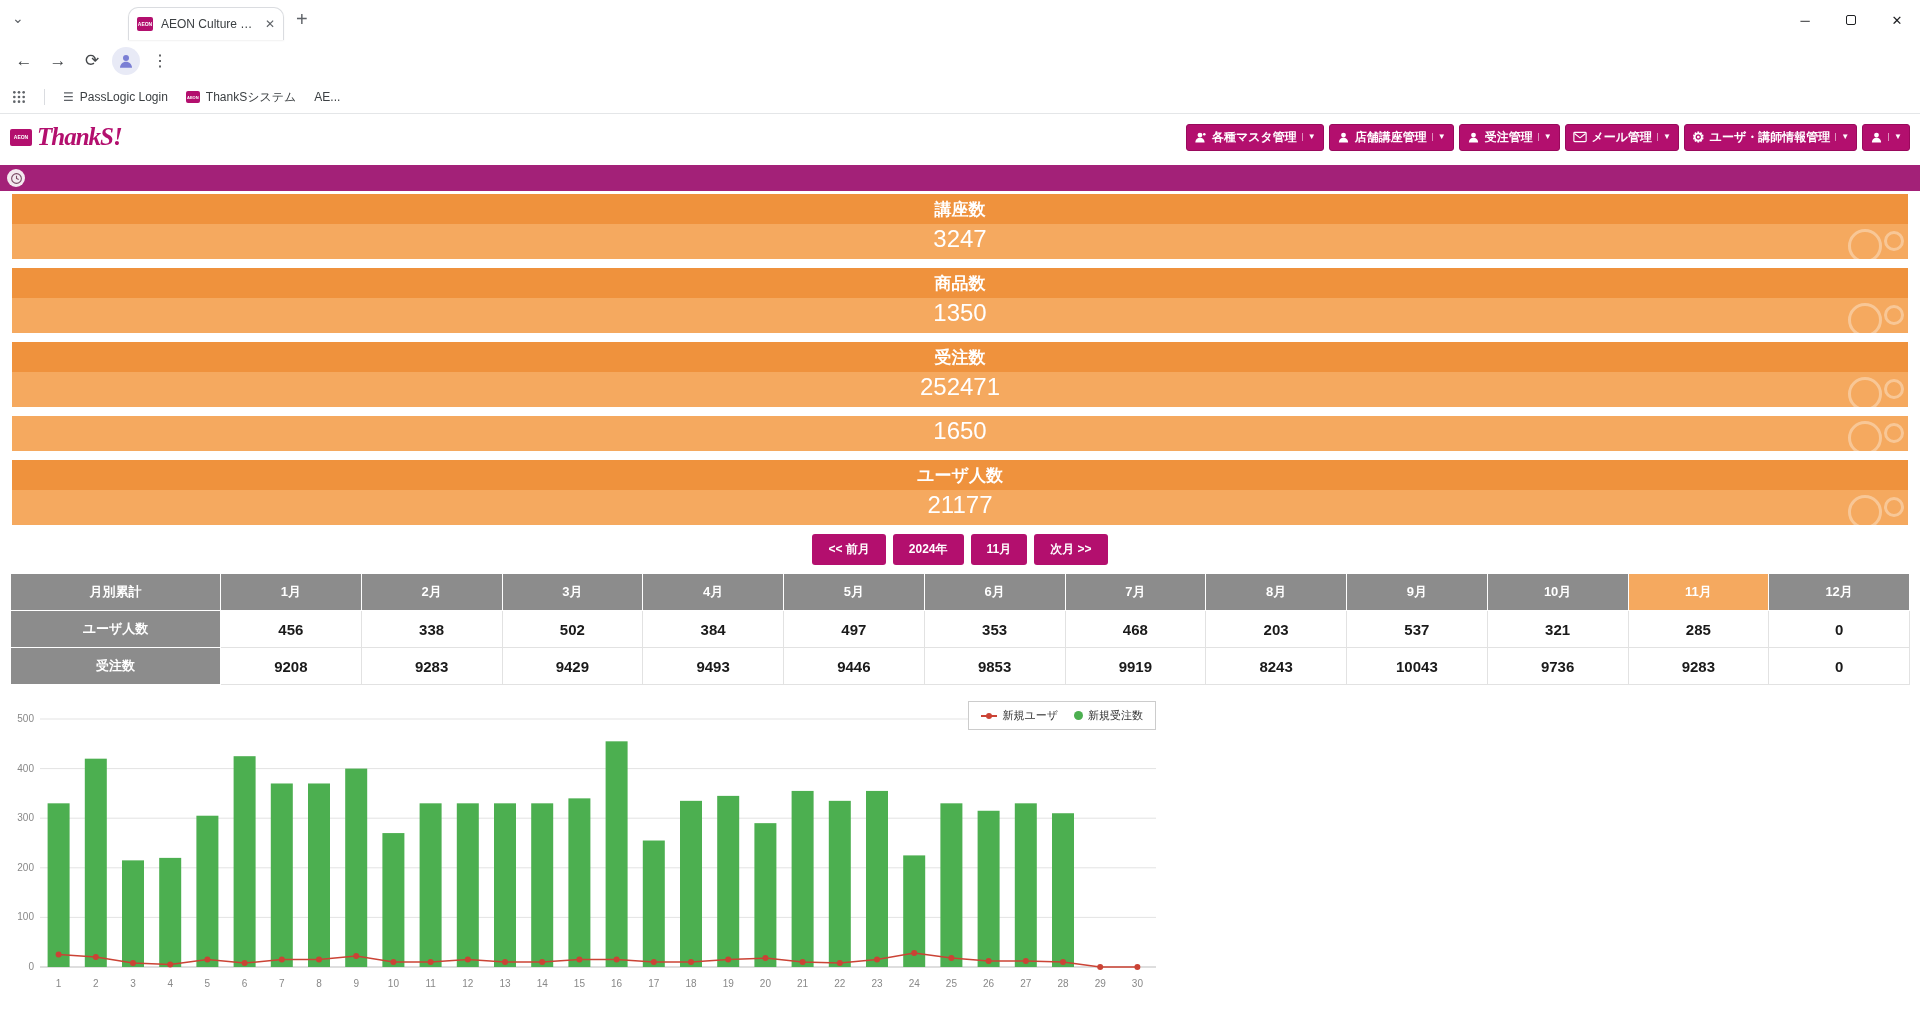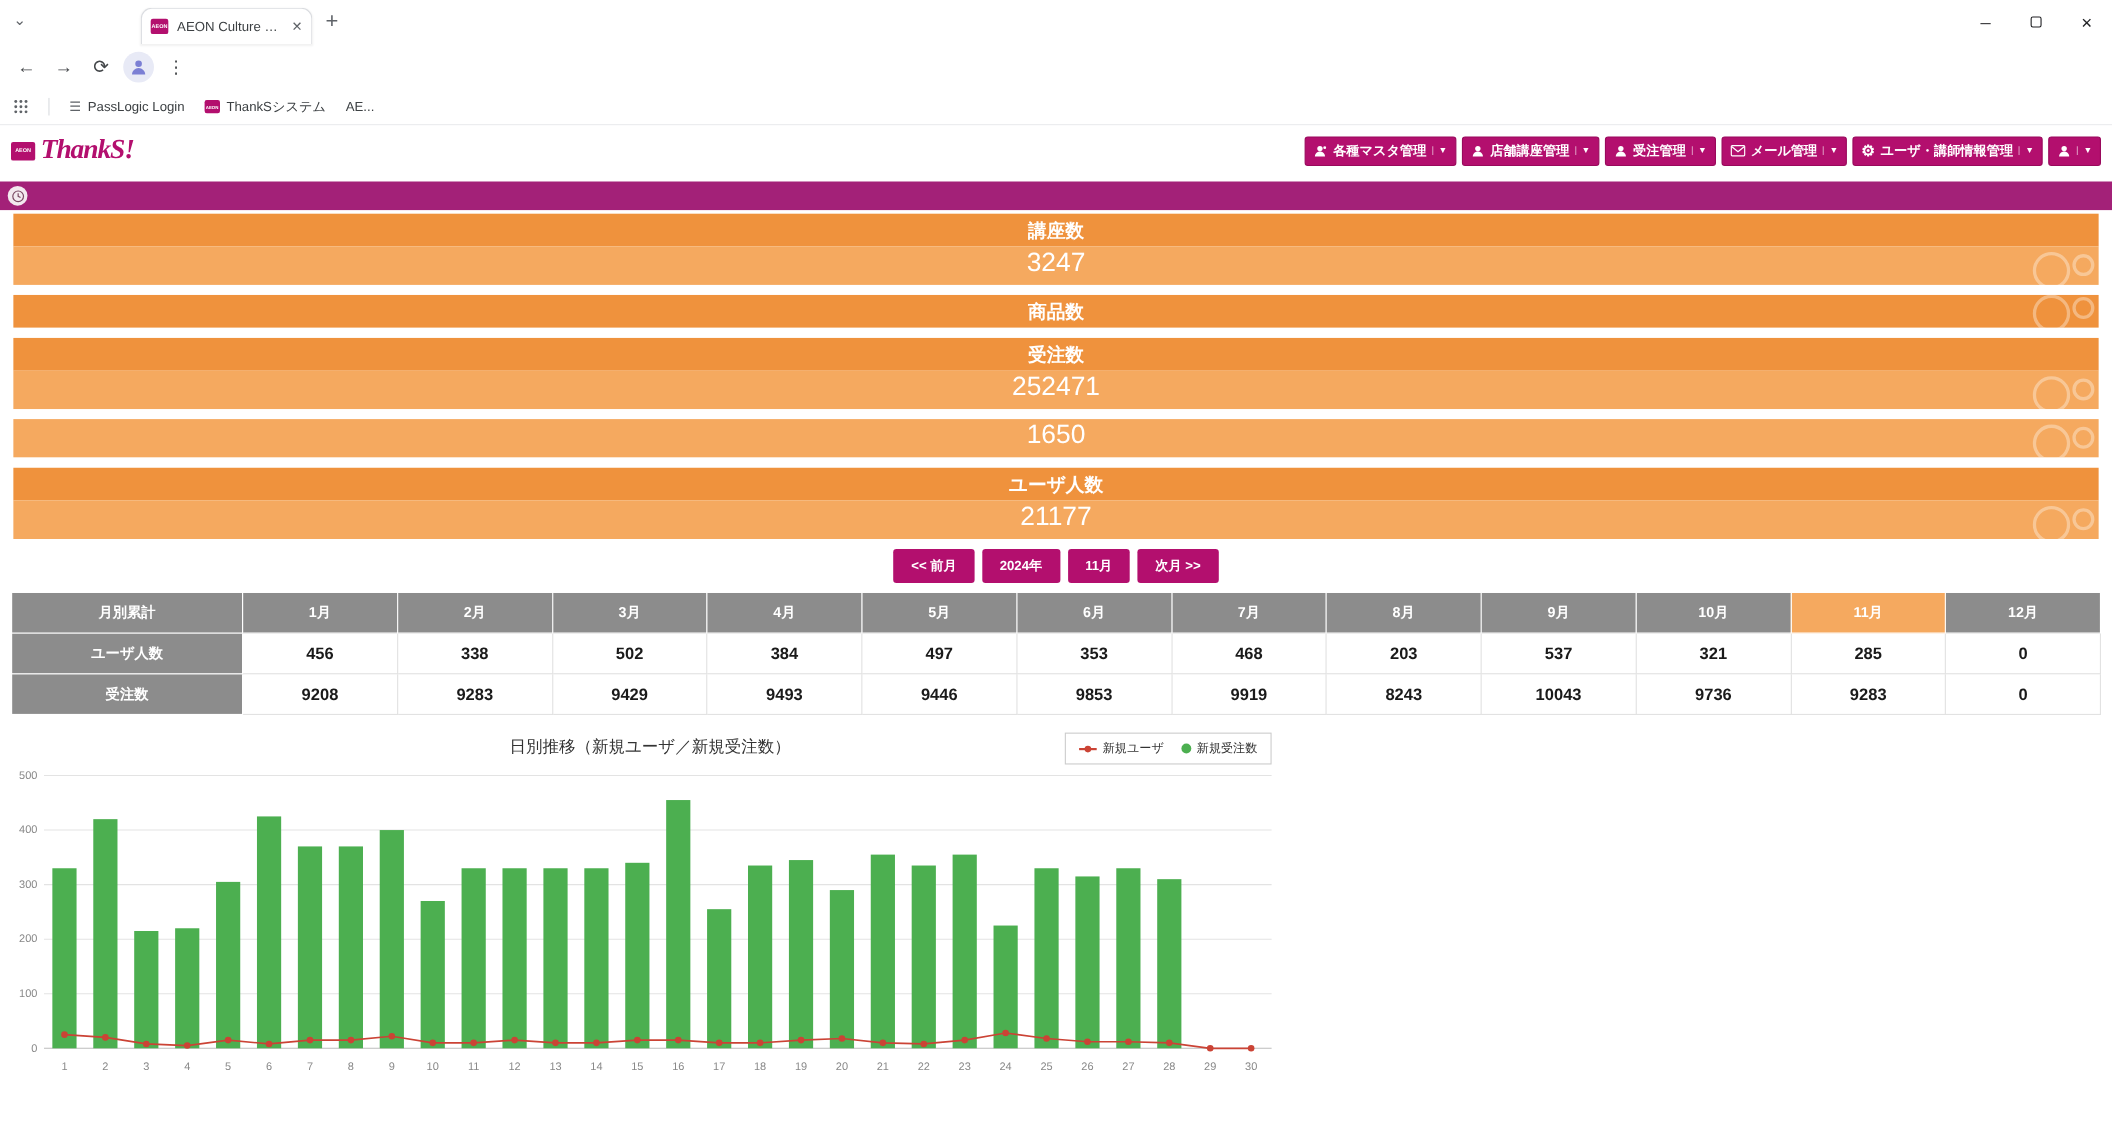--- a/index.html
+++ b/index.html
@@ -238,6 +238,7 @@
     </div>
     <div class="stat-card">
       <div class="stat-title">商品数</div>
+      <div class="stat-value">1350</div>
       <span class="deco-ring" style="width: 34px; height: 34px; right: 26px; bottom: -4px;"></span>
       <span class="deco-ring" style="width: 20px; height: 20px; right: 4px; bottom: 8px;"></span>
     </div>

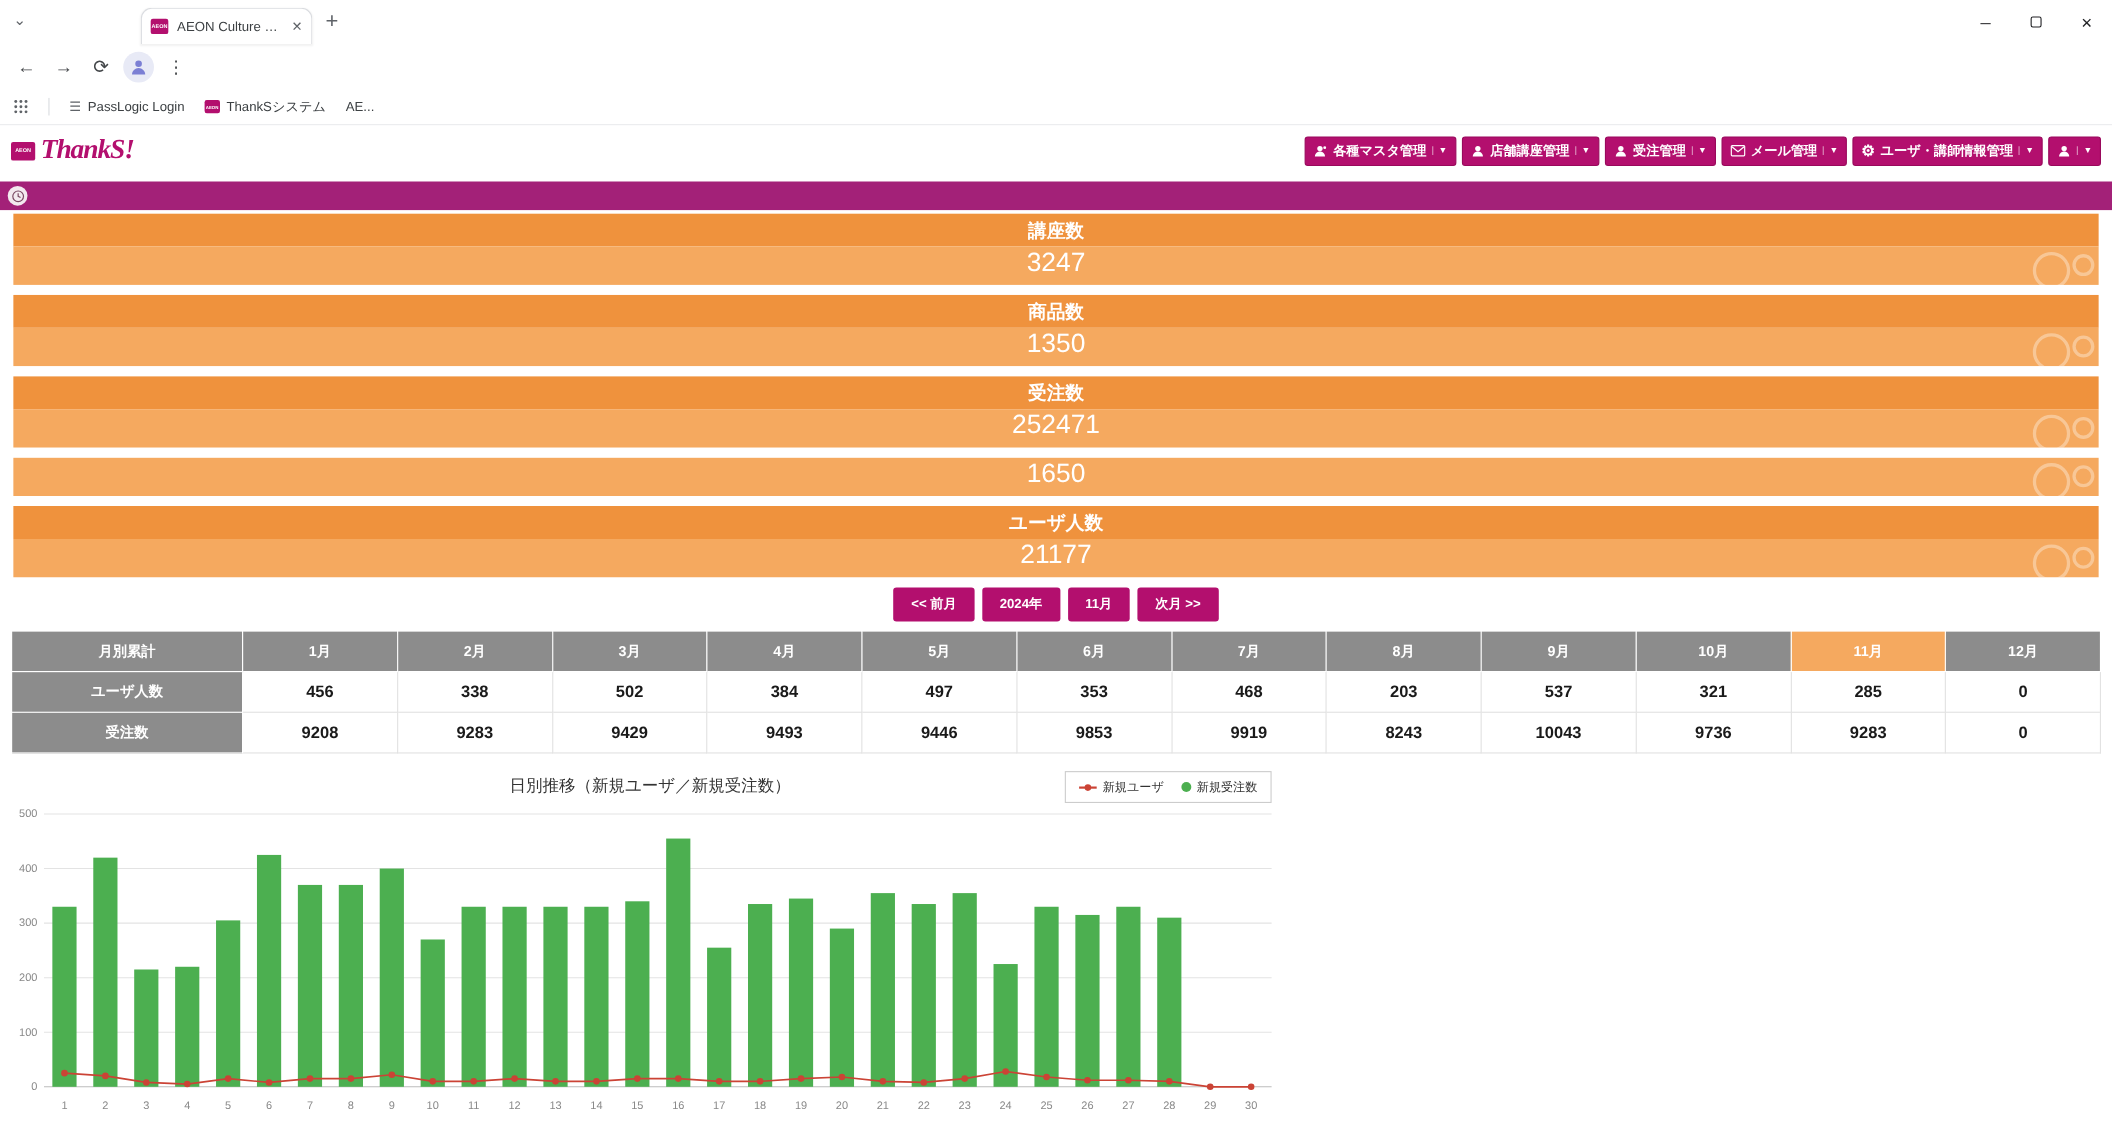--- a/index.html
+++ b/index.html
@@ -321,7 +321,6 @@
 </table>
 
 <div class="chart-section">
-  <div class="chart-title">日別推移（新規ユーザ／新規受注数）</div>
   <div class="legend">
     <span class="lg-item">
       <span class="lg-line"></span>

